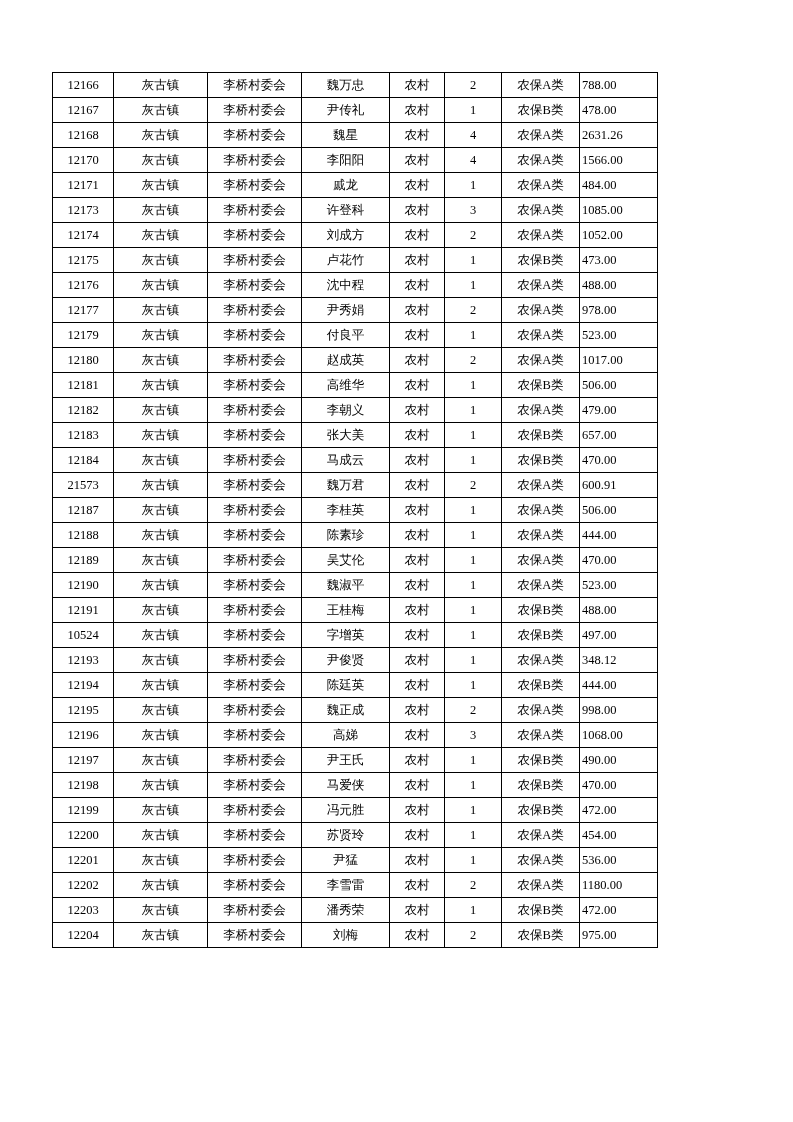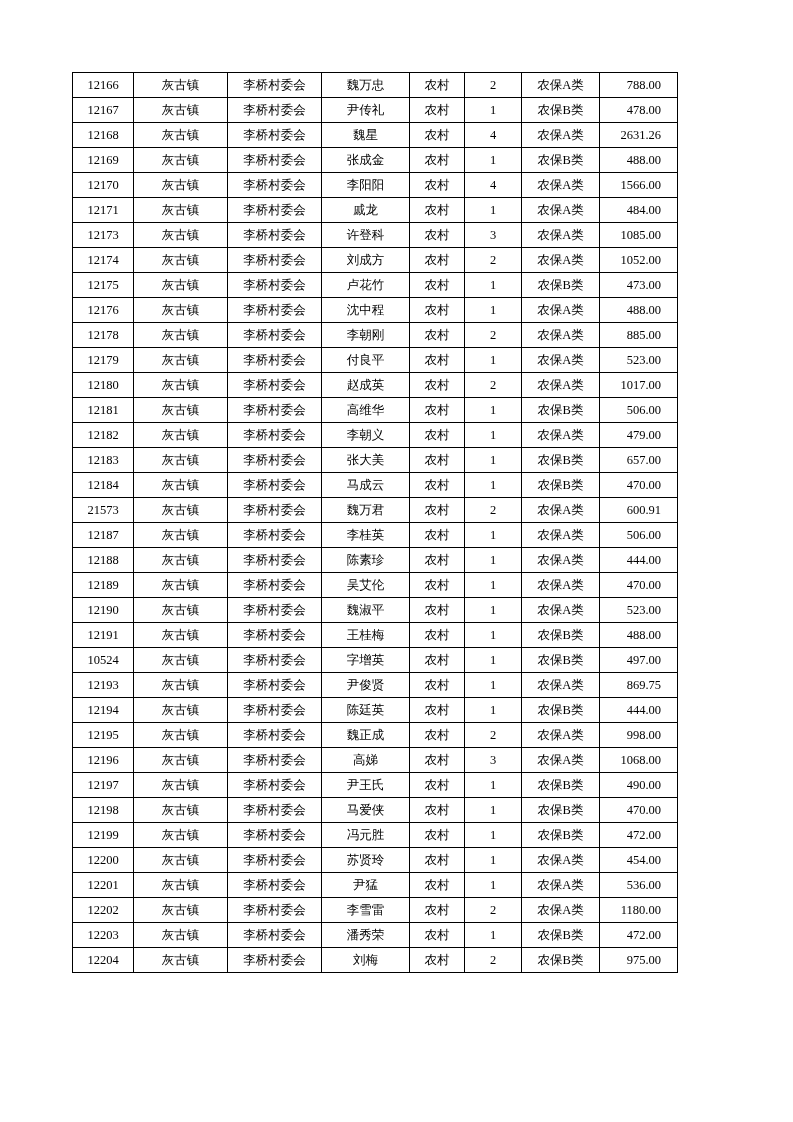--- a/index.html
+++ b/index.html
@@ -17,7 +17,7 @@
   .sheet {
     position: absolute;
     top: 72px;
-    left: 72px;
+    left: 52px;
   }
   table.grid {
     border-collapse: collapse;

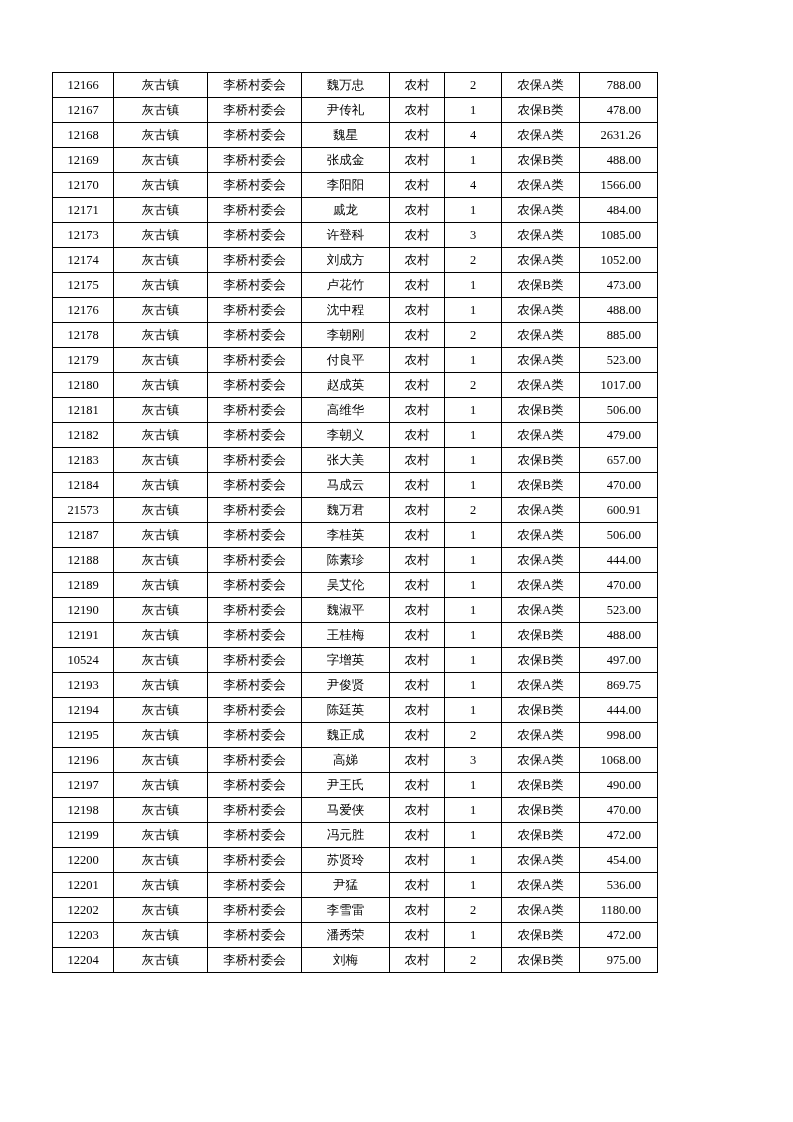--- a/index.html
+++ b/index.html
@@ -34,7 +34,7 @@
     overflow: hidden;
   }
   table.grid td.col-amount {
-    text-align: right;
+    text-align: left;
     padding-right: 16px;
   }
   col.c-id       { width: 61px; }

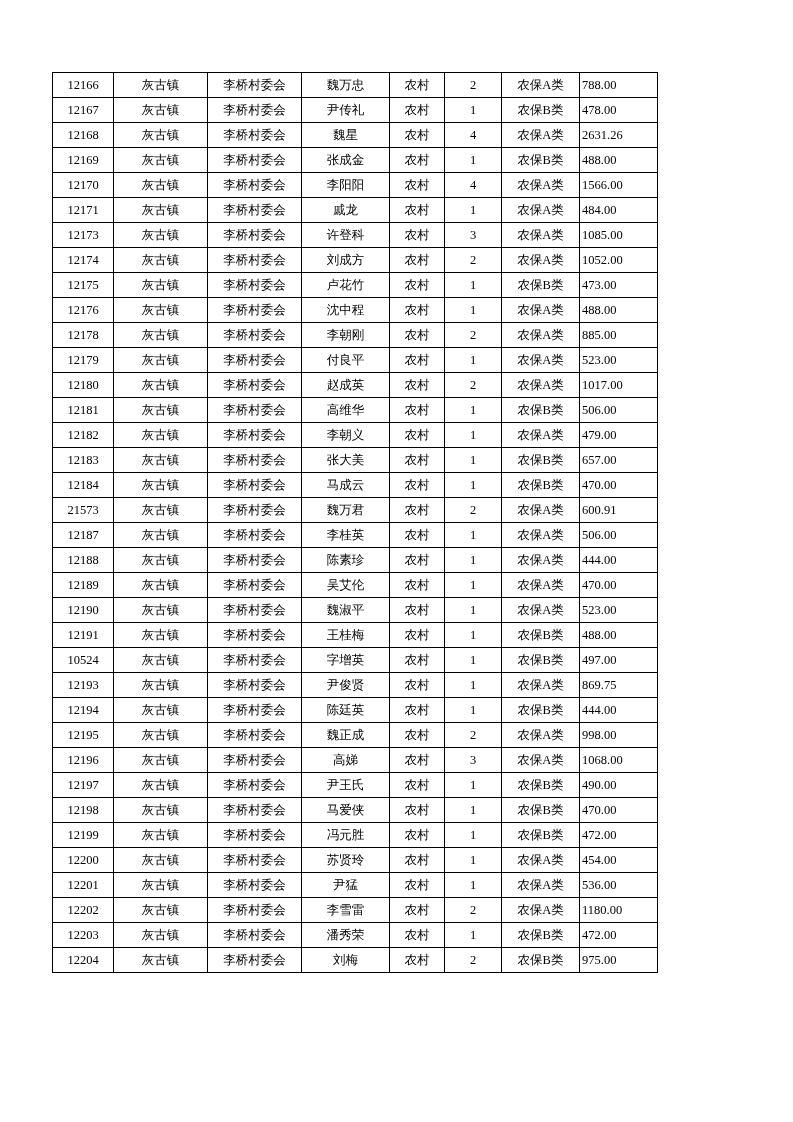--- a/index.html
+++ b/index.html
@@ -93,16 +93,6 @@
     <td class="col-amount">2631.26</td>
   </tr>
         <tr>
-    <td>12169</td>
-    <td>灰古镇</td>
-    <td>李桥村委会</td>
-    <td>张成金</td>
-    <td>农村</td>
-    <td>1</td>
-    <td>农保B类</td>
-    <td class="col-amount">488.00</td>
-  </tr>
-        <tr>
     <td>12170</td>
     <td>灰古镇</td>
     <td>李桥村委会</td>

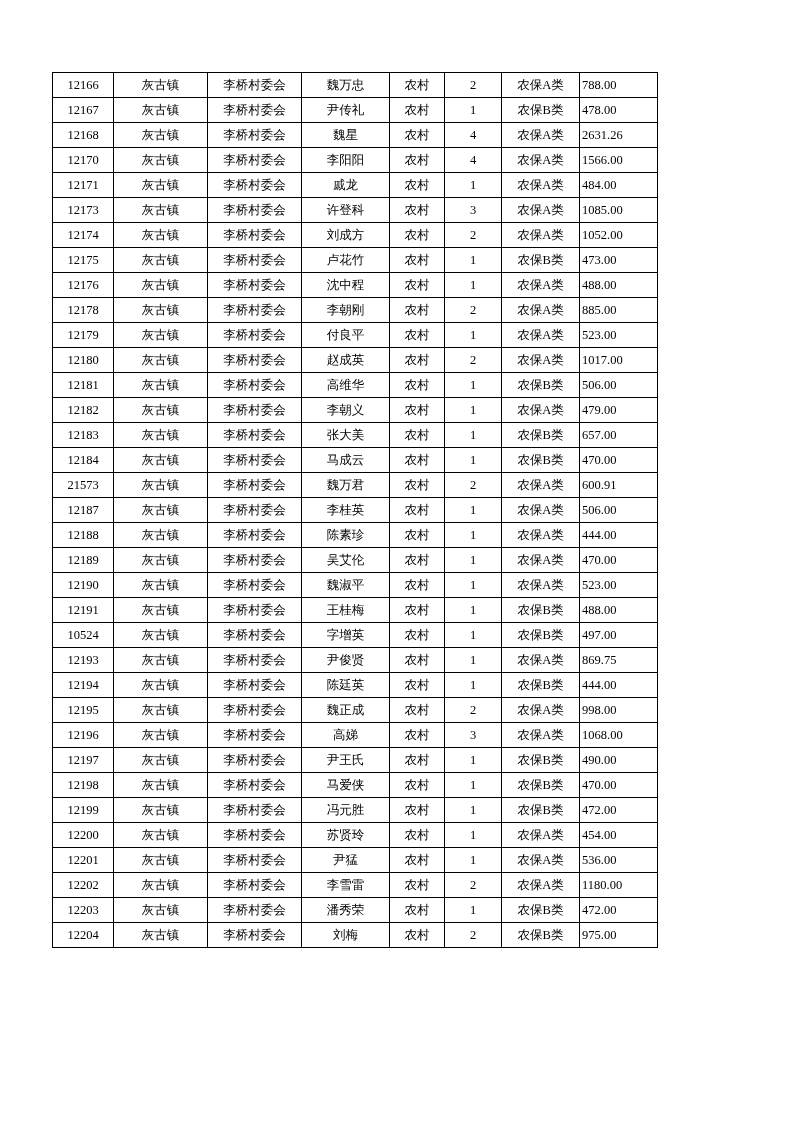--- a/index.html
+++ b/index.html
@@ -153,6 +153,16 @@
     <td class="col-amount">488.00</td>
   </tr>
         <tr>
+    <td>12177</td>
+    <td>灰古镇</td>
+    <td>李桥村委会</td>
+    <td>尹秀娟</td>
+    <td>农村</td>
+    <td>2</td>
+    <td>农保A类</td>
+    <td class="col-amount">978.00</td>
+  </tr>
+        <tr>
     <td>12178</td>
     <td>灰古镇</td>
     <td>李桥村委会</td>

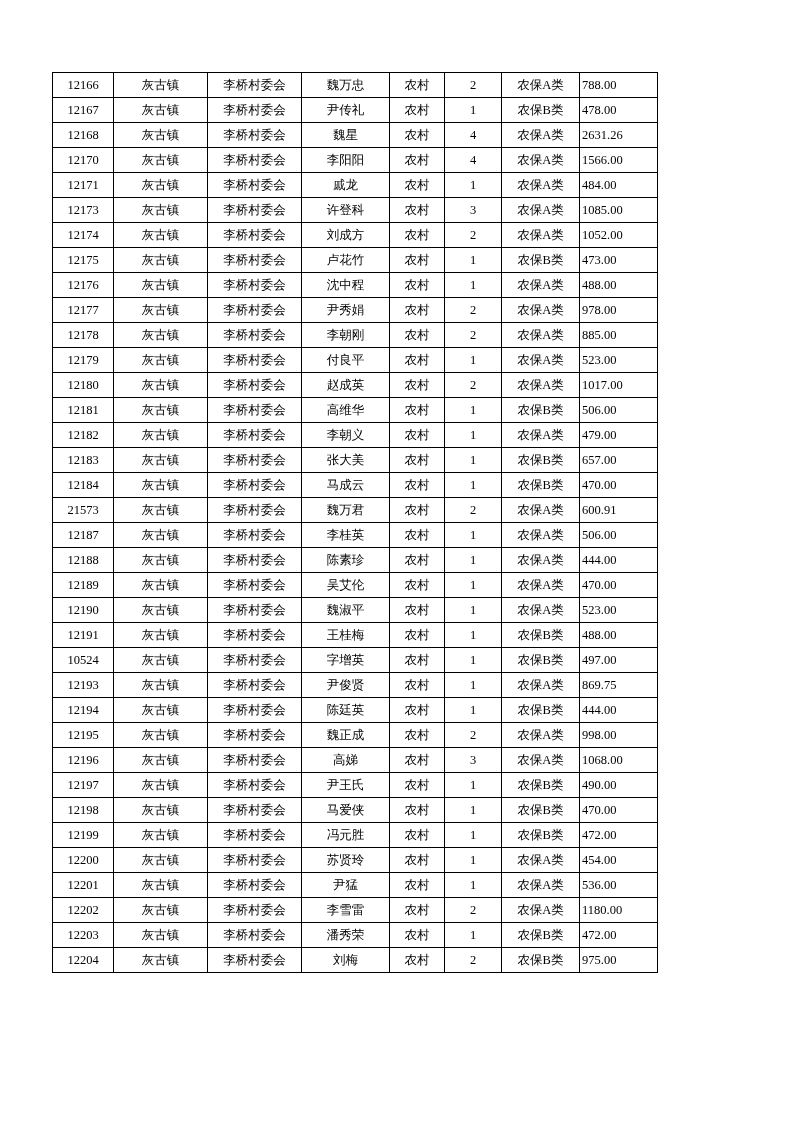--- a/index.html
+++ b/index.html
@@ -163,16 +163,6 @@
     <td class="col-amount">978.00</td>
   </tr>
         <tr>
-    <td>12178</td>
-    <td>灰古镇</td>
-    <td>李桥村委会</td>
-    <td>李朝刚</td>
-    <td>农村</td>
-    <td>2</td>
-    <td>农保A类</td>
-    <td class="col-amount">885.00</td>
-  </tr>
-        <tr>
     <td>12179</td>
     <td>灰古镇</td>
     <td>李桥村委会</td>

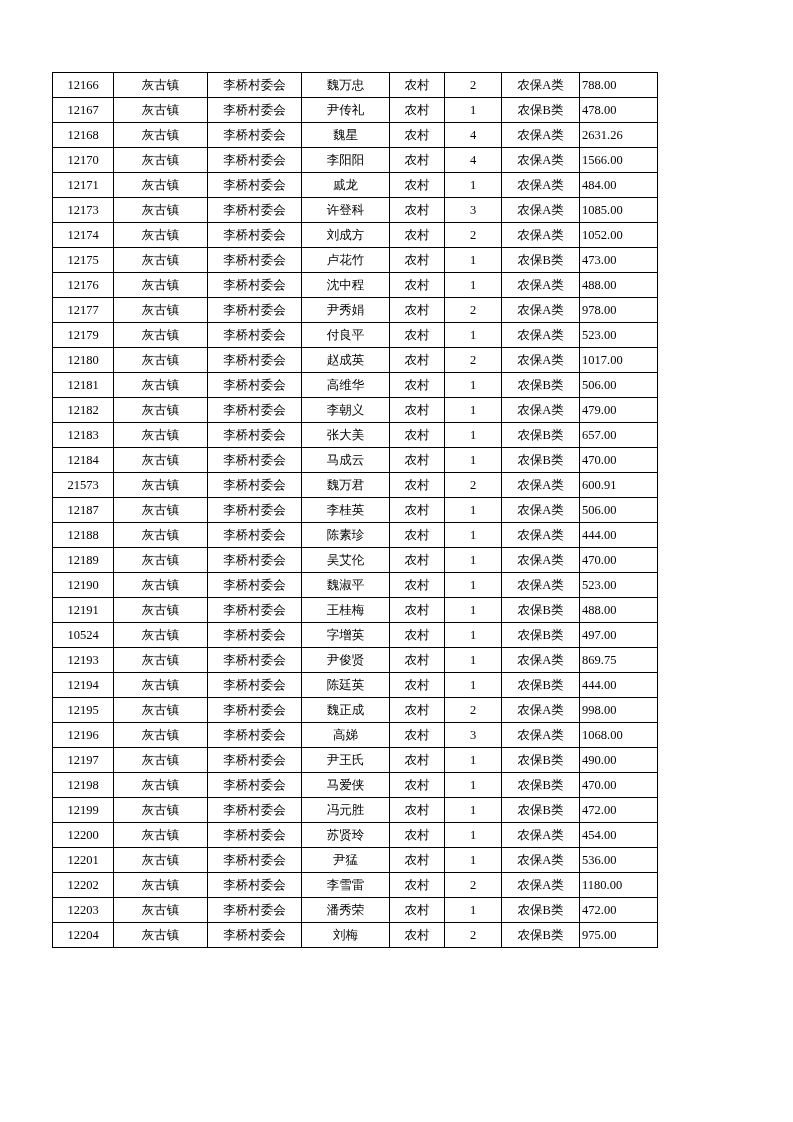--- a/index.html
+++ b/index.html
@@ -300,7 +300,7 @@
     <td>农村</td>
     <td>1</td>
     <td>农保A类</td>
-    <td class="col-amount">869.75</td>
+    <td class="col-amount">348.12</td>
   </tr>
         <tr>
     <td>12194</td>

